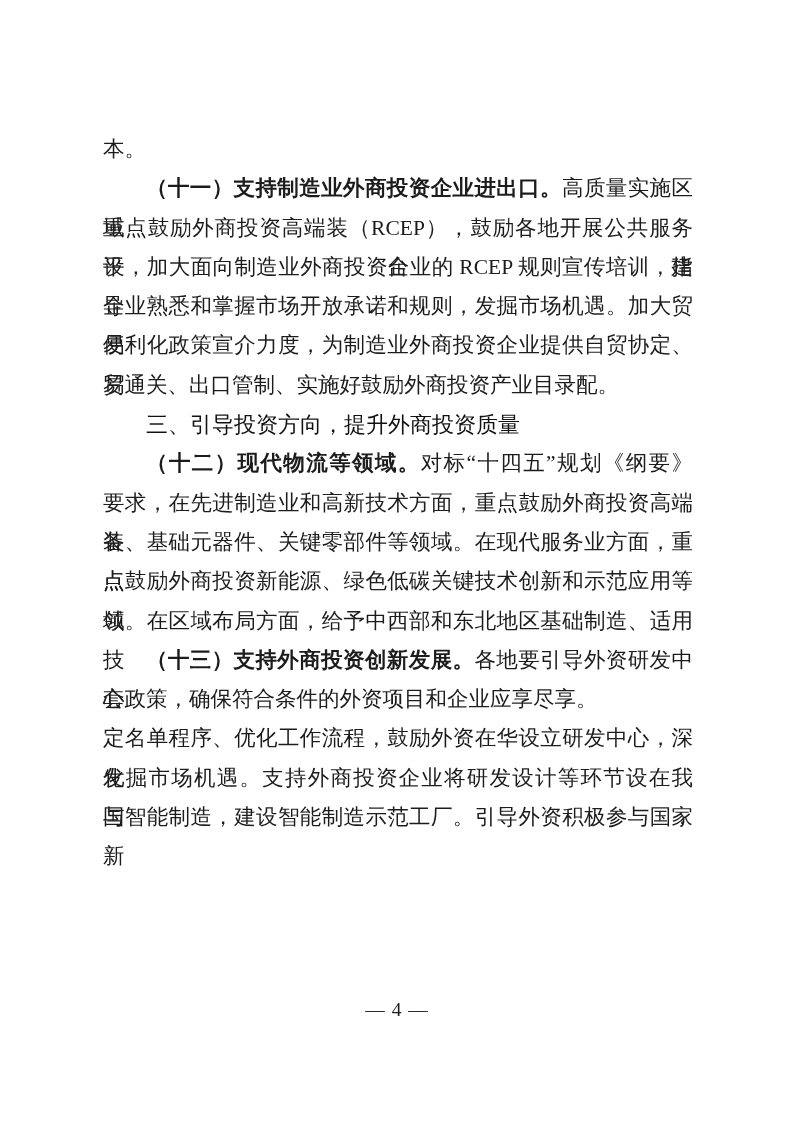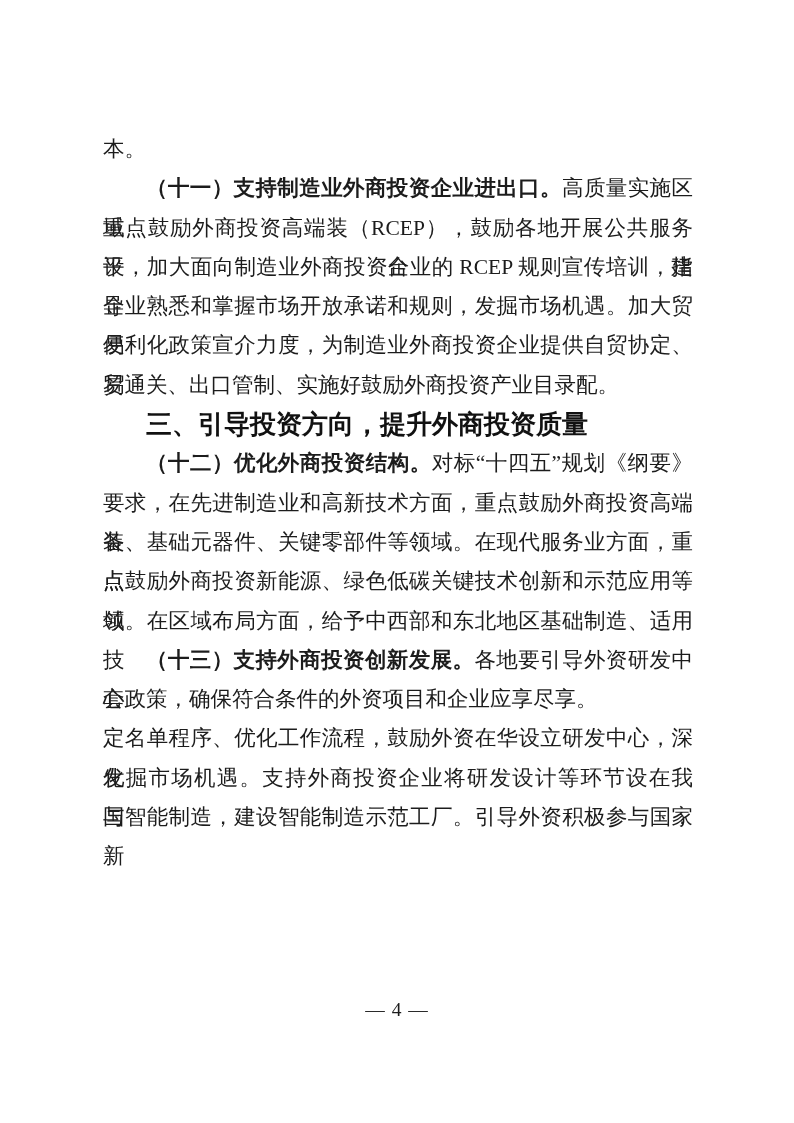--- a/index.html
+++ b/index.html
@@ -49,8 +49,8 @@
   }
   .seg-heading {
     font-family: "Liberation Sans", "DejaVu Sans", sans-serif;
-    font-weight: bold;
-    font-size: 26px;
+    font-weight: normal;
+    font-size: 22px;
     color: #111;
   }
   .page-number {

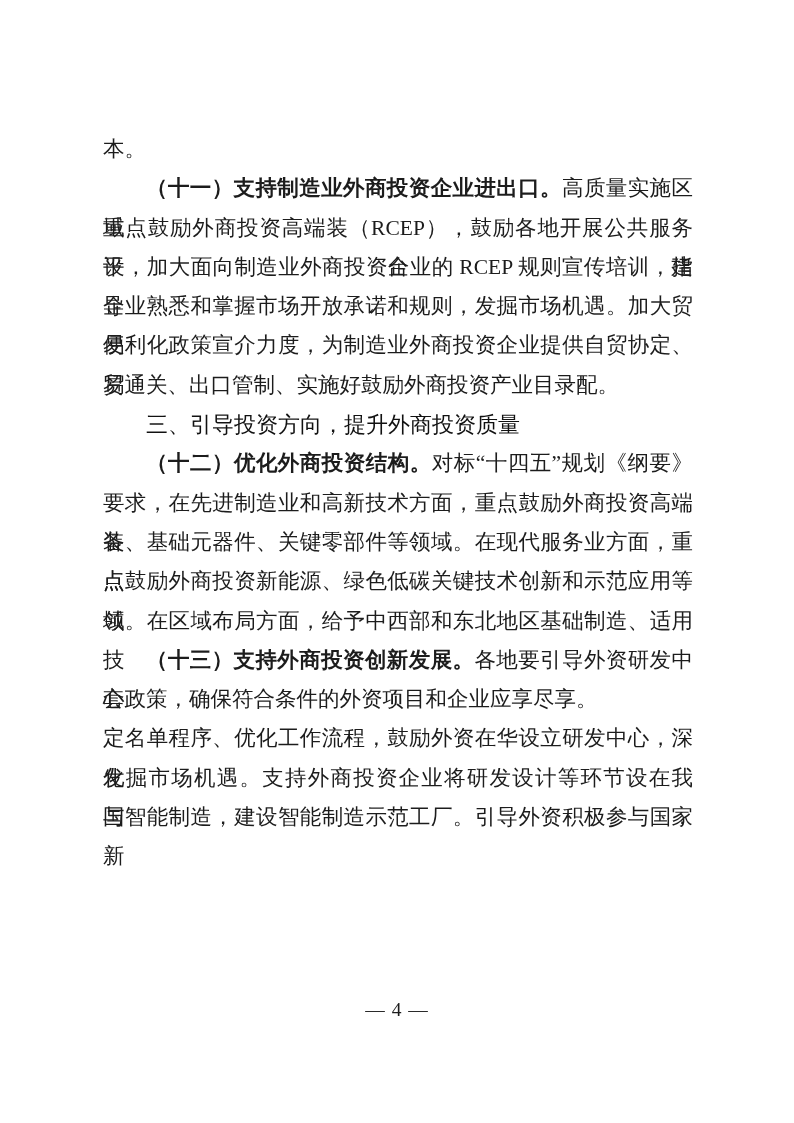--- a/index.html
+++ b/index.html
@@ -78,7 +78,7 @@
       <div class="line fill"><span class="seg-body">便利化政策宣介力度，为制造业外商投资企业提供自贸协定、贸</span></div>
       <div class="line"><span class="seg-body">易通关、出口管制、实施好鼓励外商投资产业目录配。</span></div>
       <div class="line indent"><span class="seg-heading">三、引导投资方向，提升外商投资质量</span></div>
-      <div class="line indent fill"><span class="seg-lead">（十二）优化外商投资结构。</span><span class="seg-body">对标“十四五”规划《纲要》</span></div>
+      <div class="line indent fill"><span class="seg-lead">（十二）现代物流等领域。</span><span class="seg-body">对标“十四五”规划《纲要》</span></div>
       <div class="line fill"><span class="seg-body">要求，在先进制造业和高新技术方面，重点鼓励外商投资高端装</span></div>
       <div class="line fill"><span class="seg-body">备、基础元器件、关键零部件等领域。在现代服务业方面，重点</span></div>
       <div class="line fill"><span class="seg-body">点鼓励外商投资新能源、绿色低碳关键技术创新和示范应用等领</span></div>

